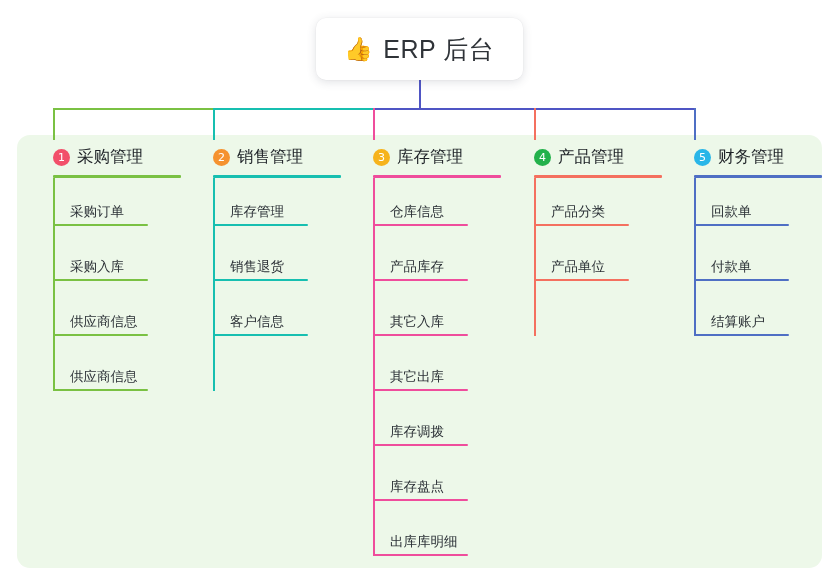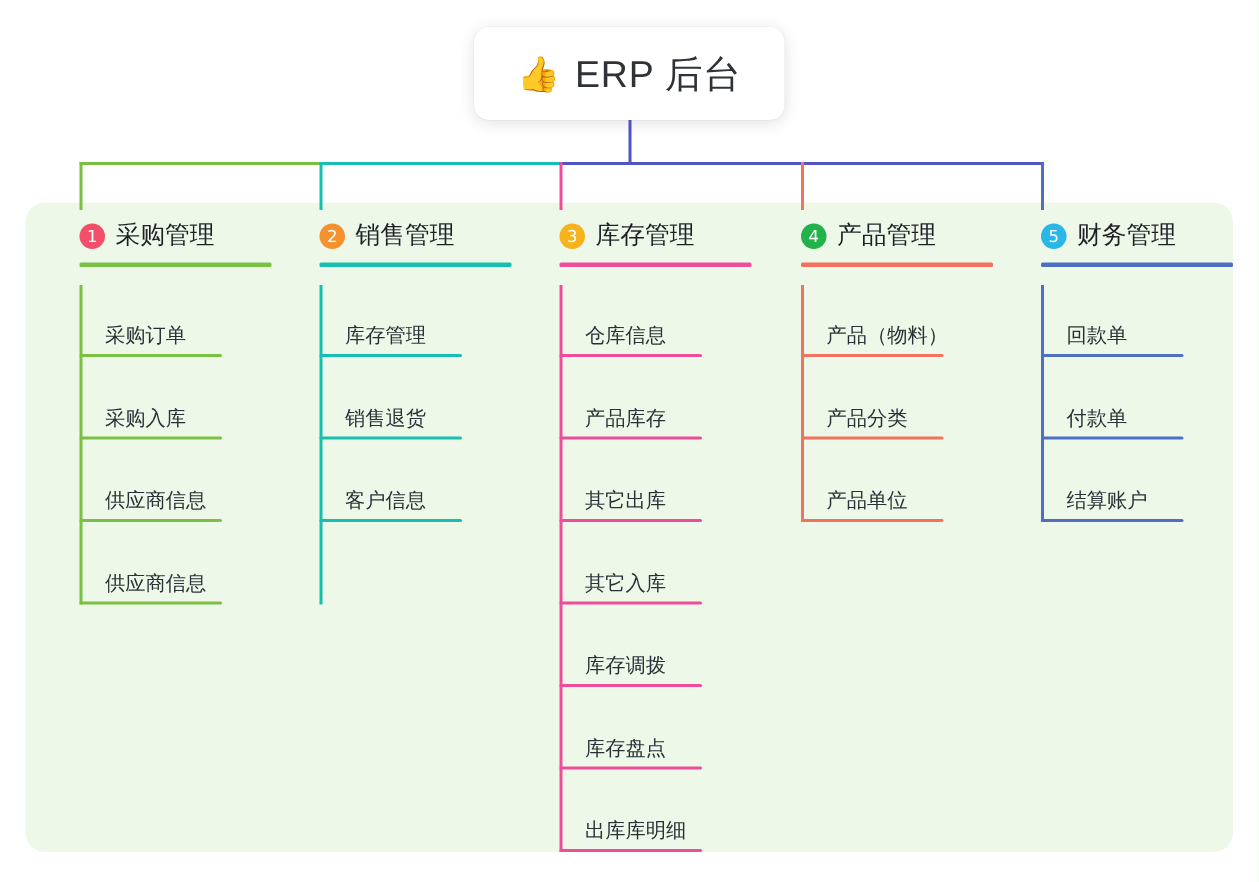--- a/index.html
+++ b/index.html
@@ -46,7 +46,7 @@
   .col-title{font-size:16.5px;color:#1d2126;white-space:nowrap;}
   .head-rule{height:3px;margin-top:5px;border-radius:1px;}
 
-  .leaves{position:relative;margin-top:12px;}
+  .leaves{position:relative;margin-top:0;}
   .spine{position:absolute;left:21px;top:0;width:2px;}
   .leaf{position:relative;height:55px;}
   .leaf-label{

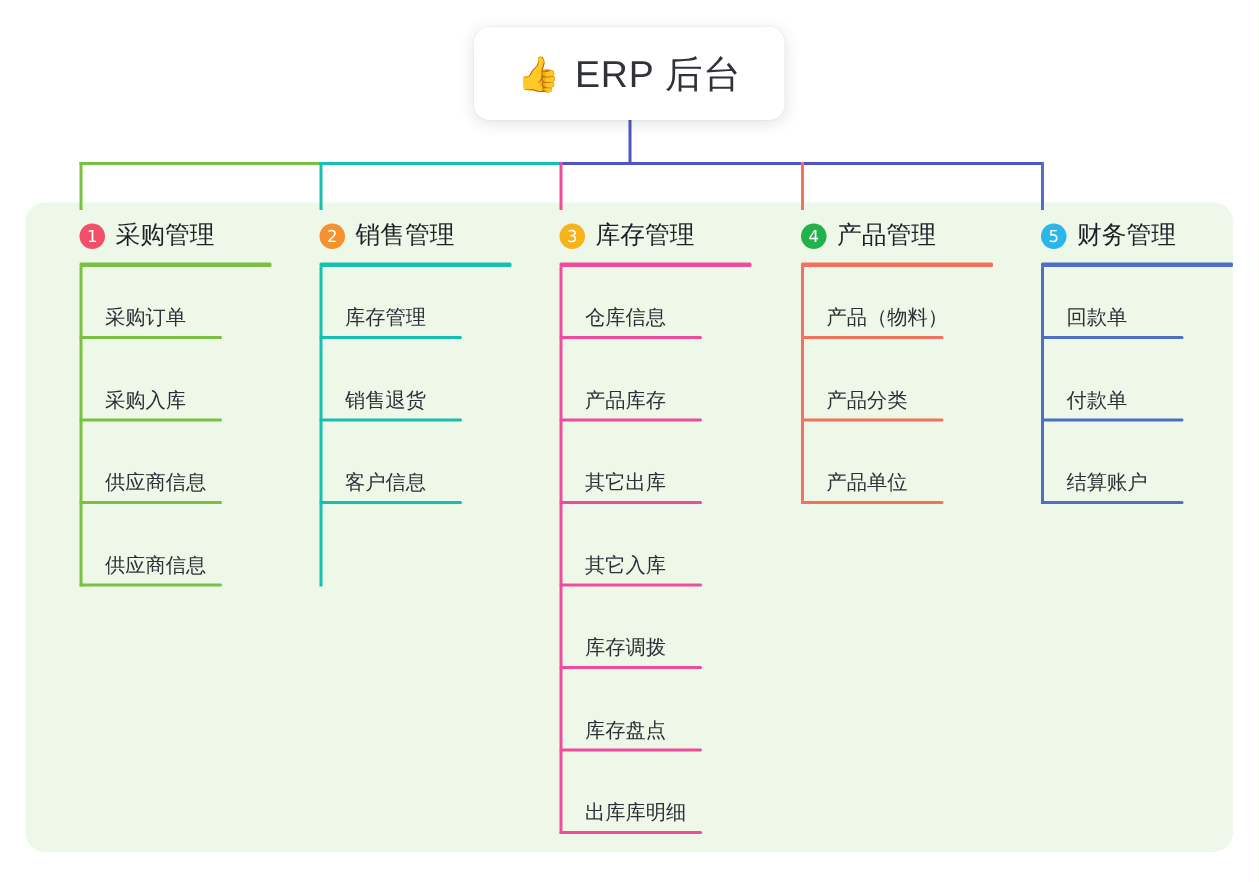--- a/index.html
+++ b/index.html
@@ -178,10 +178,6 @@
         <div class="leaves">
           <div class="spine" style="background: rgb(244, 112, 95); height: 158px;"></div>
           <div class="leaf">
-            <span class="leaf-label">产品（物料）</span>
-            <div class="leaf-rule" style="background: rgb(244, 112, 95); width: 95px;"></div>
-          </div>
-          <div class="leaf">
             <span class="leaf-label">产品分类</span>
             <div class="leaf-rule" style="background: rgb(244, 112, 95); width: 95px;"></div>
           </div>

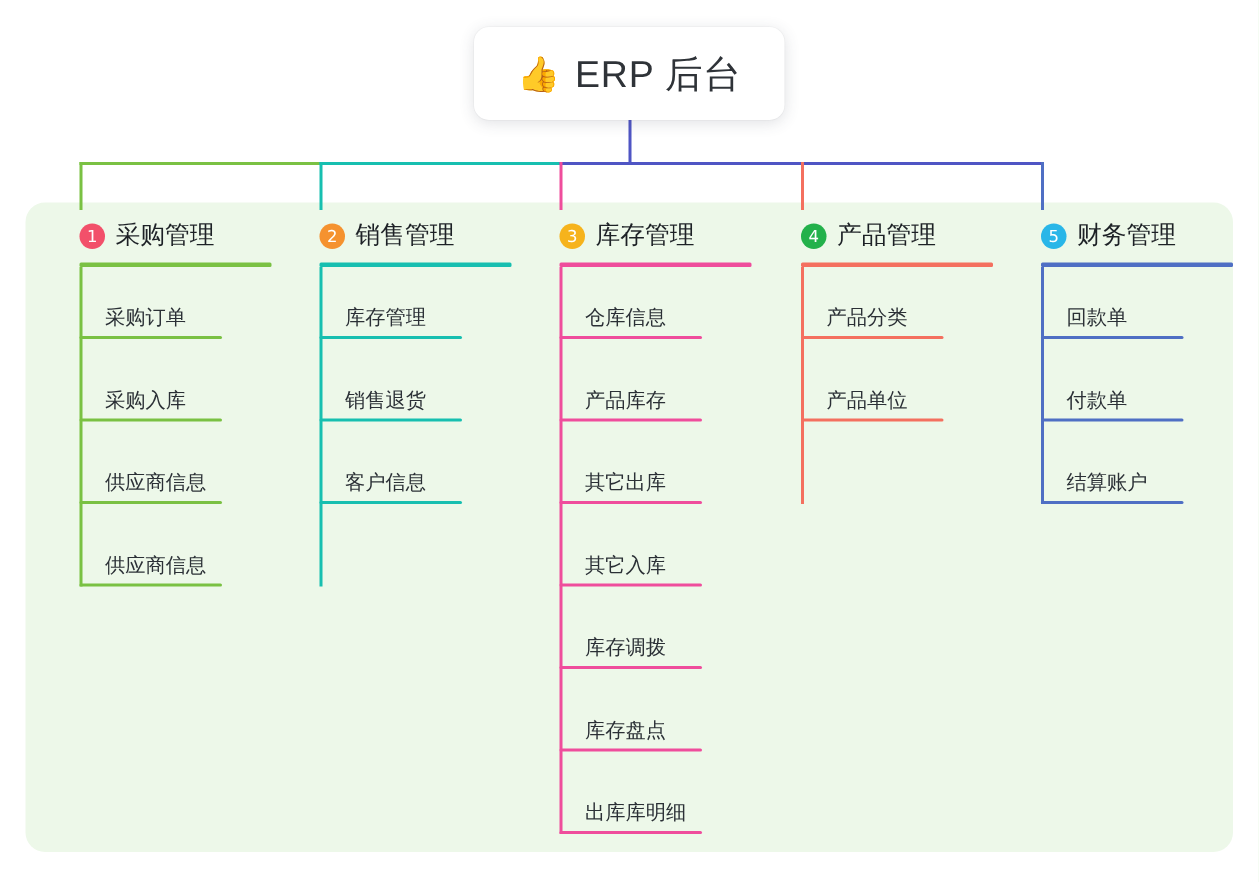--- a/index.html
+++ b/index.html
@@ -148,11 +148,11 @@
             <div class="leaf-rule" style="background: rgb(239, 77, 156); width: 95px;"></div>
           </div>
           <div class="leaf">
+            <span class="leaf-label">其它入库</span>
+            <div class="leaf-rule" style="background: rgb(239, 77, 156); width: 95px;"></div>
+          </div>
+          <div class="leaf">
             <span class="leaf-label">其它出库</span>
-            <div class="leaf-rule" style="background: rgb(239, 77, 156); width: 95px;"></div>
-          </div>
-          <div class="leaf">
-            <span class="leaf-label">其它入库</span>
             <div class="leaf-rule" style="background: rgb(239, 77, 156); width: 95px;"></div>
           </div>
           <div class="leaf">

